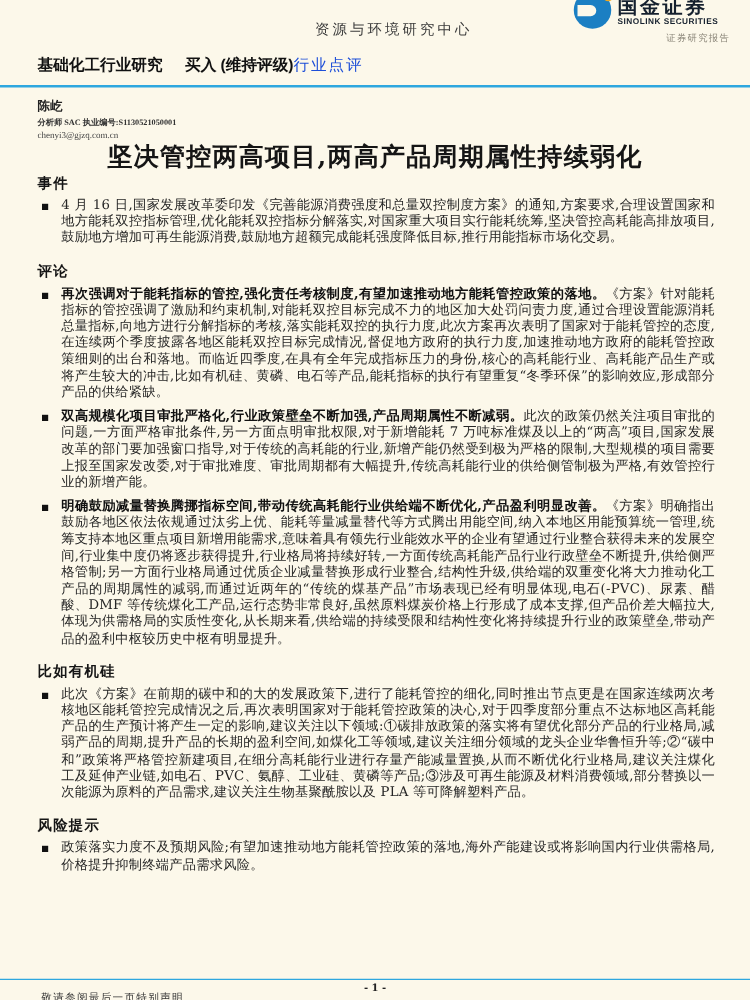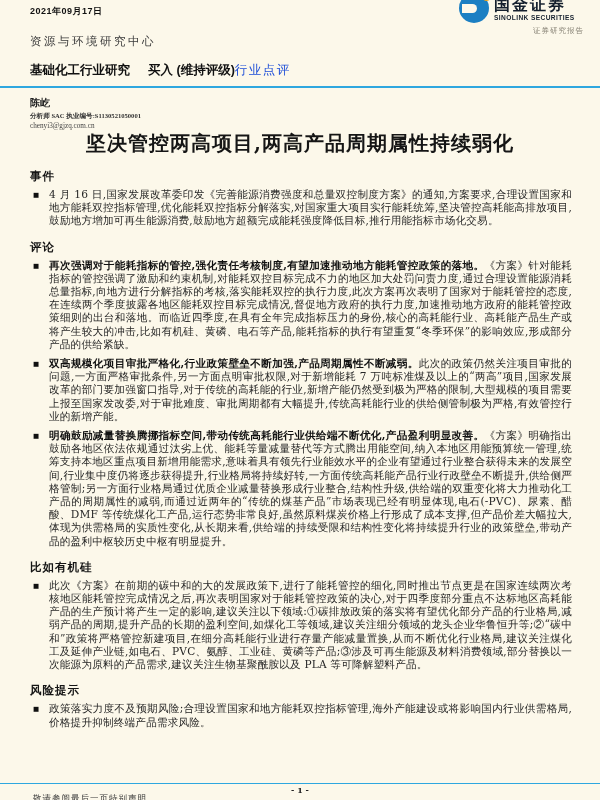--- a/index.html
+++ b/index.html
@@ -68,7 +68,6 @@
     <div class="logo-tag">证券研究报告</div>
   </div>
 
-  <div class="date">2021年09月17日</div>
 
   <div class="department">资源与环境研究中心</div>
 

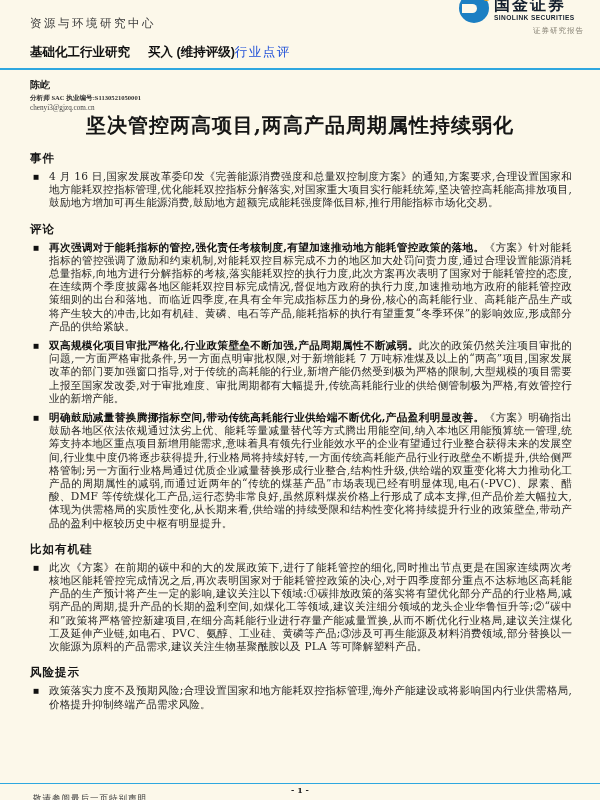--- a/index.html
+++ b/index.html
@@ -20,7 +20,7 @@
   .logo-cn{font-size:16px;font-weight:bold;color:#15202e;letter-spacing:2px;line-height:18px;white-space:nowrap;}
   .logo-en{font-family:"Liberation Sans",sans-serif;font-size:6.6px;font-weight:bold;color:#15202e;letter-spacing:.4px;white-space:nowrap;}
   .logo-tag{margin-top:3px;text-align:right;font-size:7.5px;color:#8a8578;letter-spacing:1px;}
-  .department{margin:16px 0 0 30px;font-size:11.5px;letter-spacing:2.5px;color:#3a3a3a;}
+  .department{margin:16px 0 0 30px;font-size:11.5px;letter-spacing:2.5px;color:#3a3a3a;text-align:center;}
   .rating-row{display:flex;align-items:flex-end;margin:13px 30px 0 30px;}
   .rating-left{font-family:"Liberation Sans",sans-serif;font-weight:bold;font-size:12.5px;color:#111;}
   .rating-left .gap{display:inline-block;width:18px;}

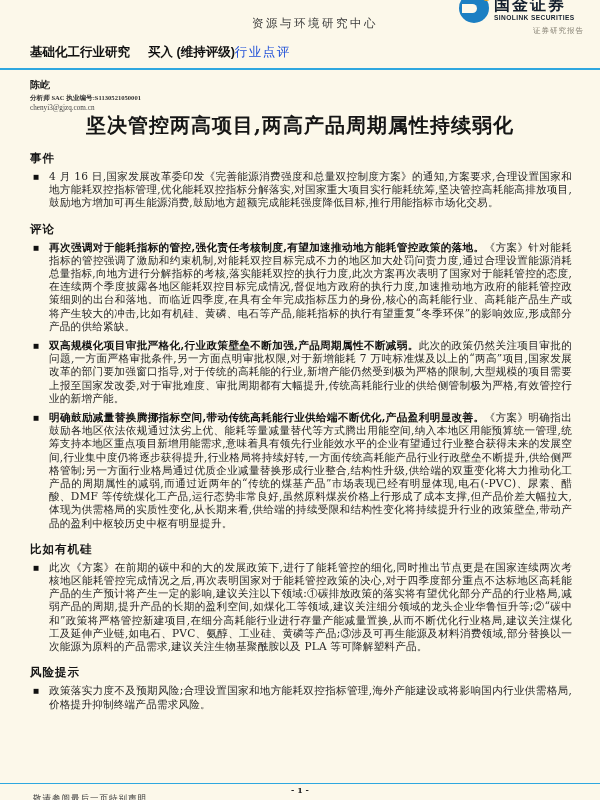--- a/index.html
+++ b/index.html
@@ -38,7 +38,7 @@
   
   .section-heading{margin:12px 0 3px 30px;font-size:11.5px;font-weight:bold;
     letter-spacing:1px;color:#151515;}
-  .section-heading.first{margin-top:12px;}
+  .section-heading.first{margin-top:0;}
   .bullet{display:flex;margin:4px 28px 0 33px;}
   .bullet + .bullet{margin-top:6px;}
   .bullet .marker{flex:0 0 16px;font-size:6.5px;padding-top:3px;color:#111;}

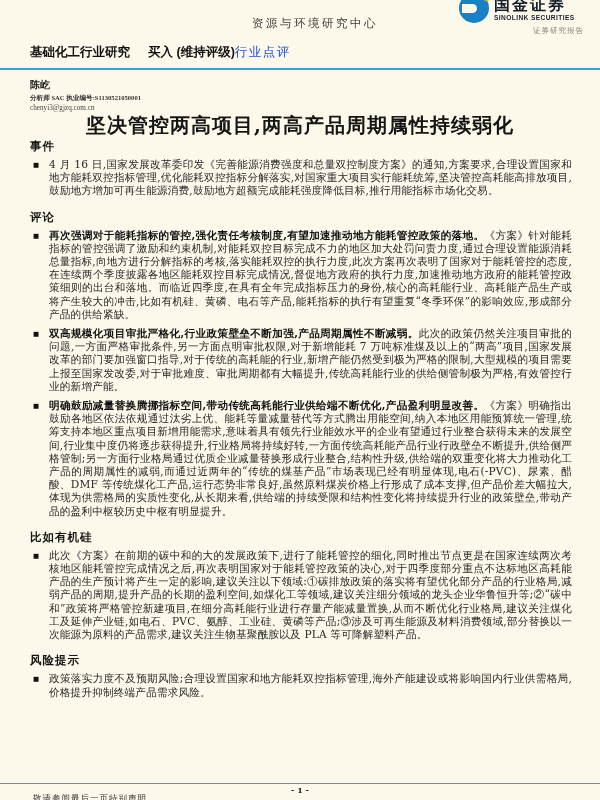--- a/index.html
+++ b/index.html
@@ -119,7 +119,7 @@
   <div class="section-heading">风险提示</div>
   <div class="bullet">
     <span class="marker">■</span>
-    <span class="body"><span class="lead"></span><span>政策落实力度不及预期风险;合理设置国家和地方能耗双控指标管理,海外产能建设或将影响国内行业供需格局,价格提升抑制终端产品需求风险。</span></span>
+    <span class="body"><span class="lead"></span><span>政策落实力度不及预期风险;有望加速推动地方能耗管控政策的落地,海外产能建设或将影响国内行业供需格局,价格提升抑制终端产品需求风险。</span></span>
   </div>
 
   <div class="footer-rule"></div>

